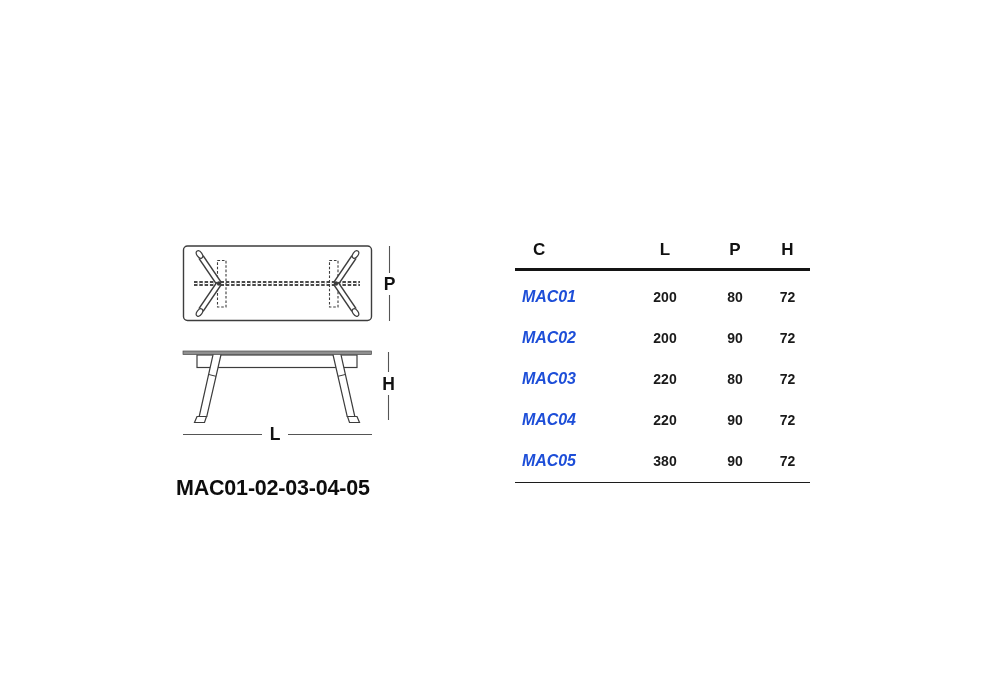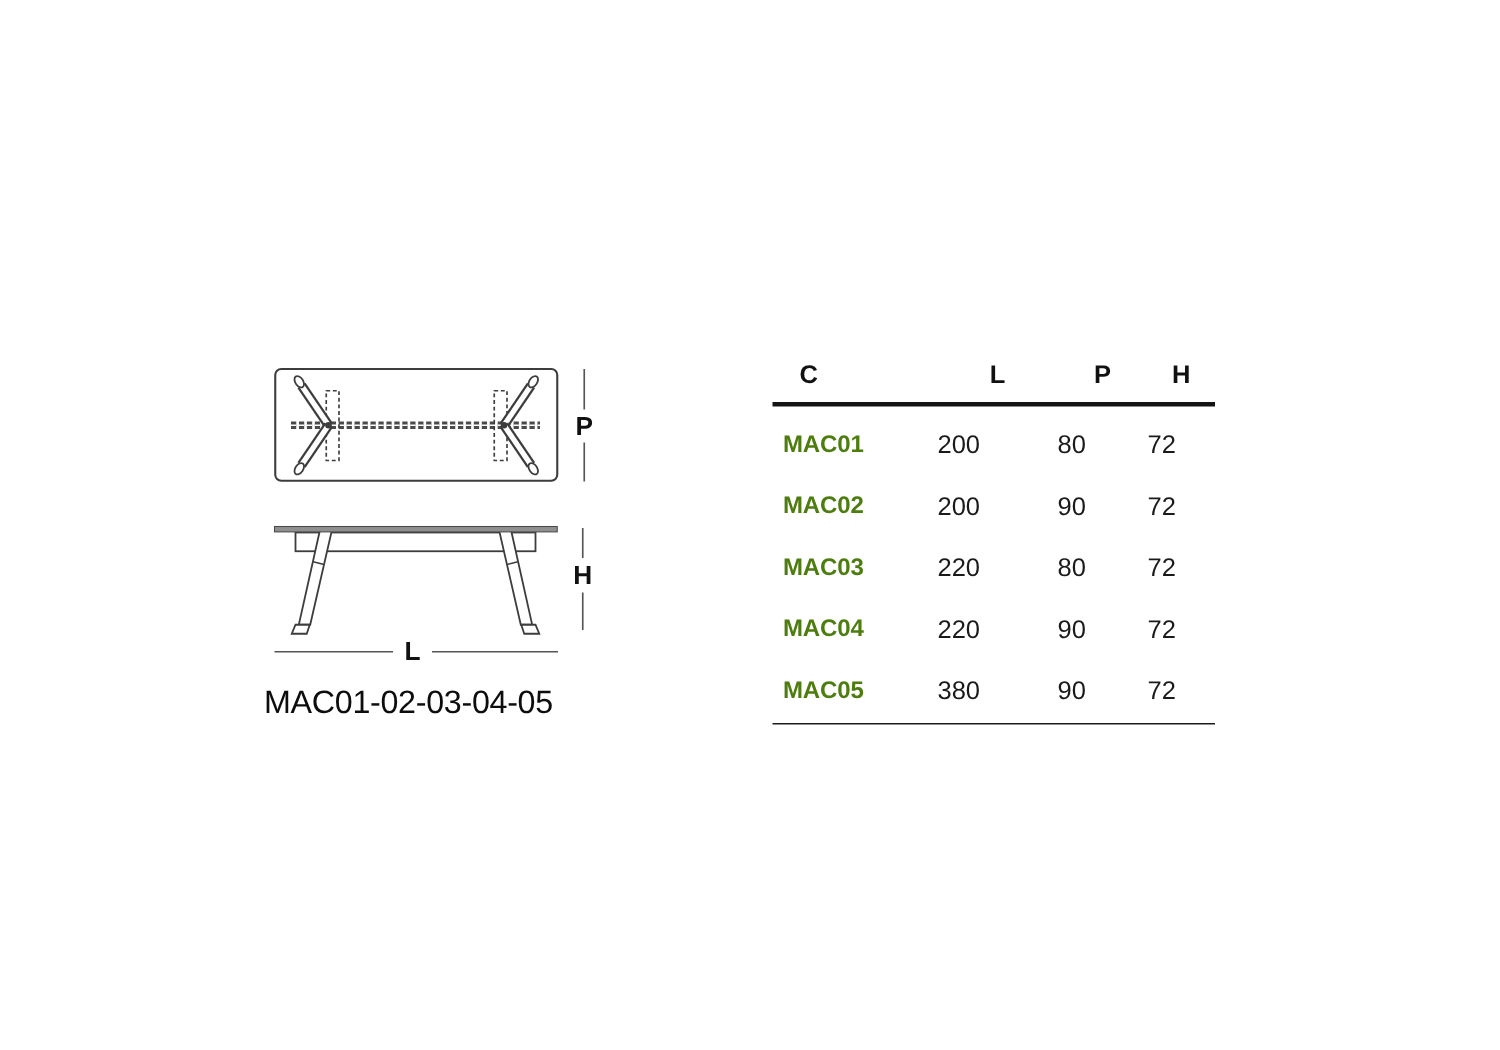--- a/index.html
+++ b/index.html
@@ -59,7 +59,8 @@
     font-size: 16px;
     font-weight: 700;
     letter-spacing: -0.1px;
-    color: #4d7c0f;
+    color: #1d4ed8;
+    font-style: italic;
   }
   .spec-row .cell-num {
     font-size: 17px;

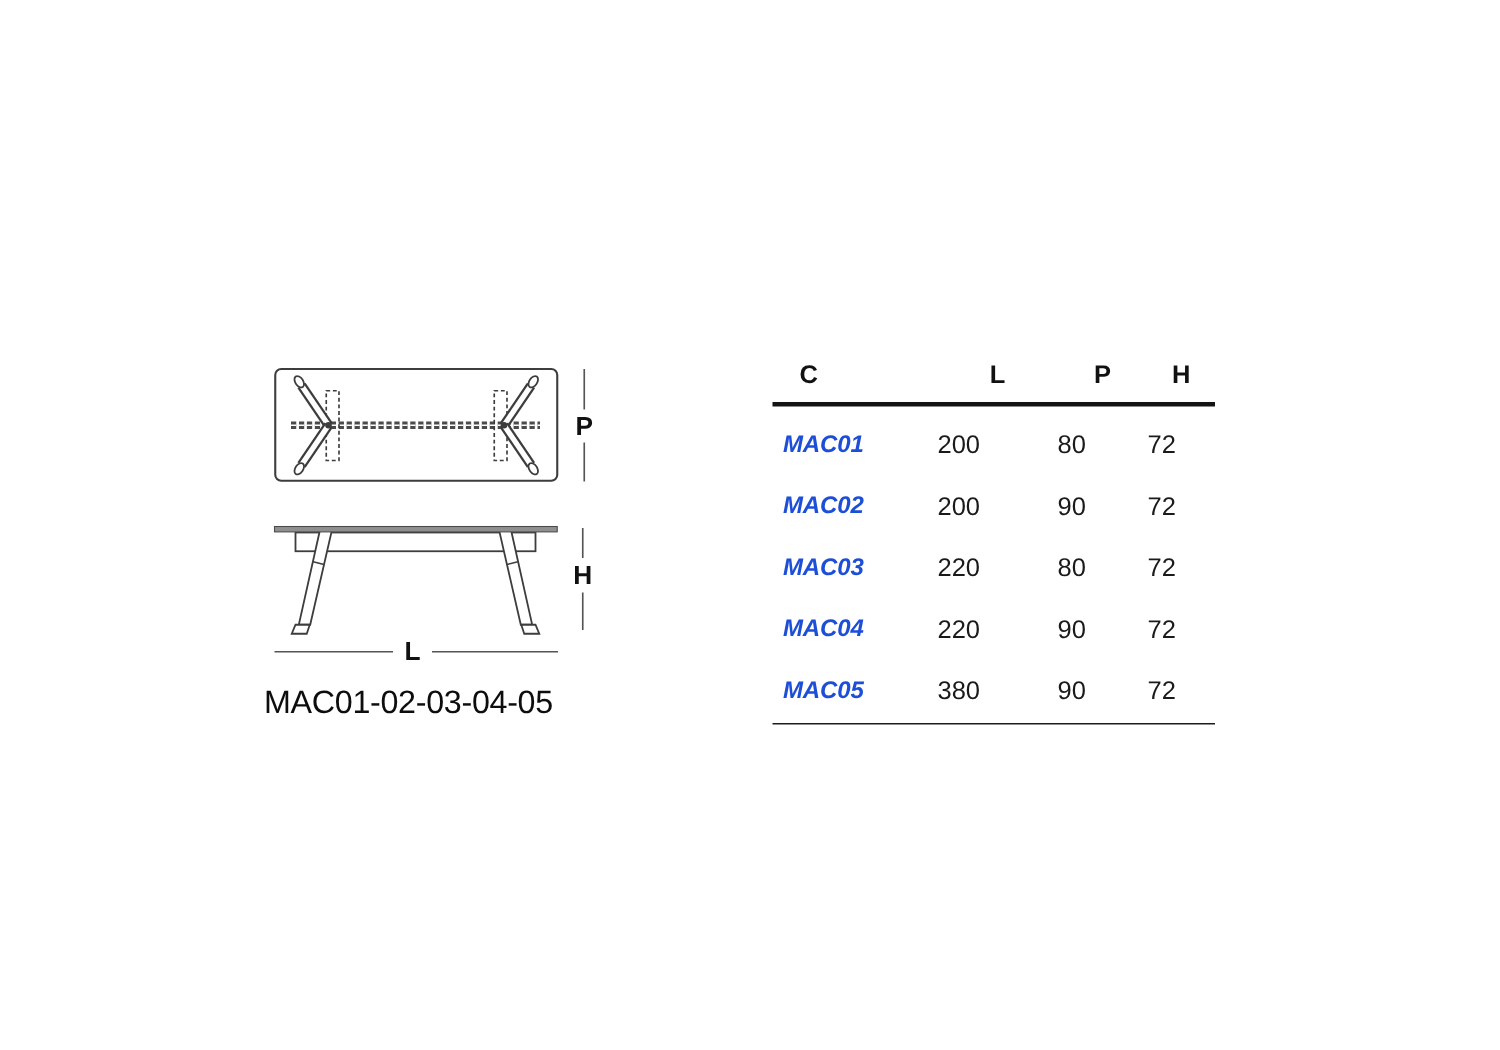--- a/index.html
+++ b/index.html
@@ -63,8 +63,9 @@
     font-style: italic;
   }
   .spec-row .cell-num {
-    font-size: 17px;
-    font-weight: 400;
+    text-align: center;
+    font-size: 14px;
+    font-weight: 700;
     color: #1a1a1a;
   }
 </style>

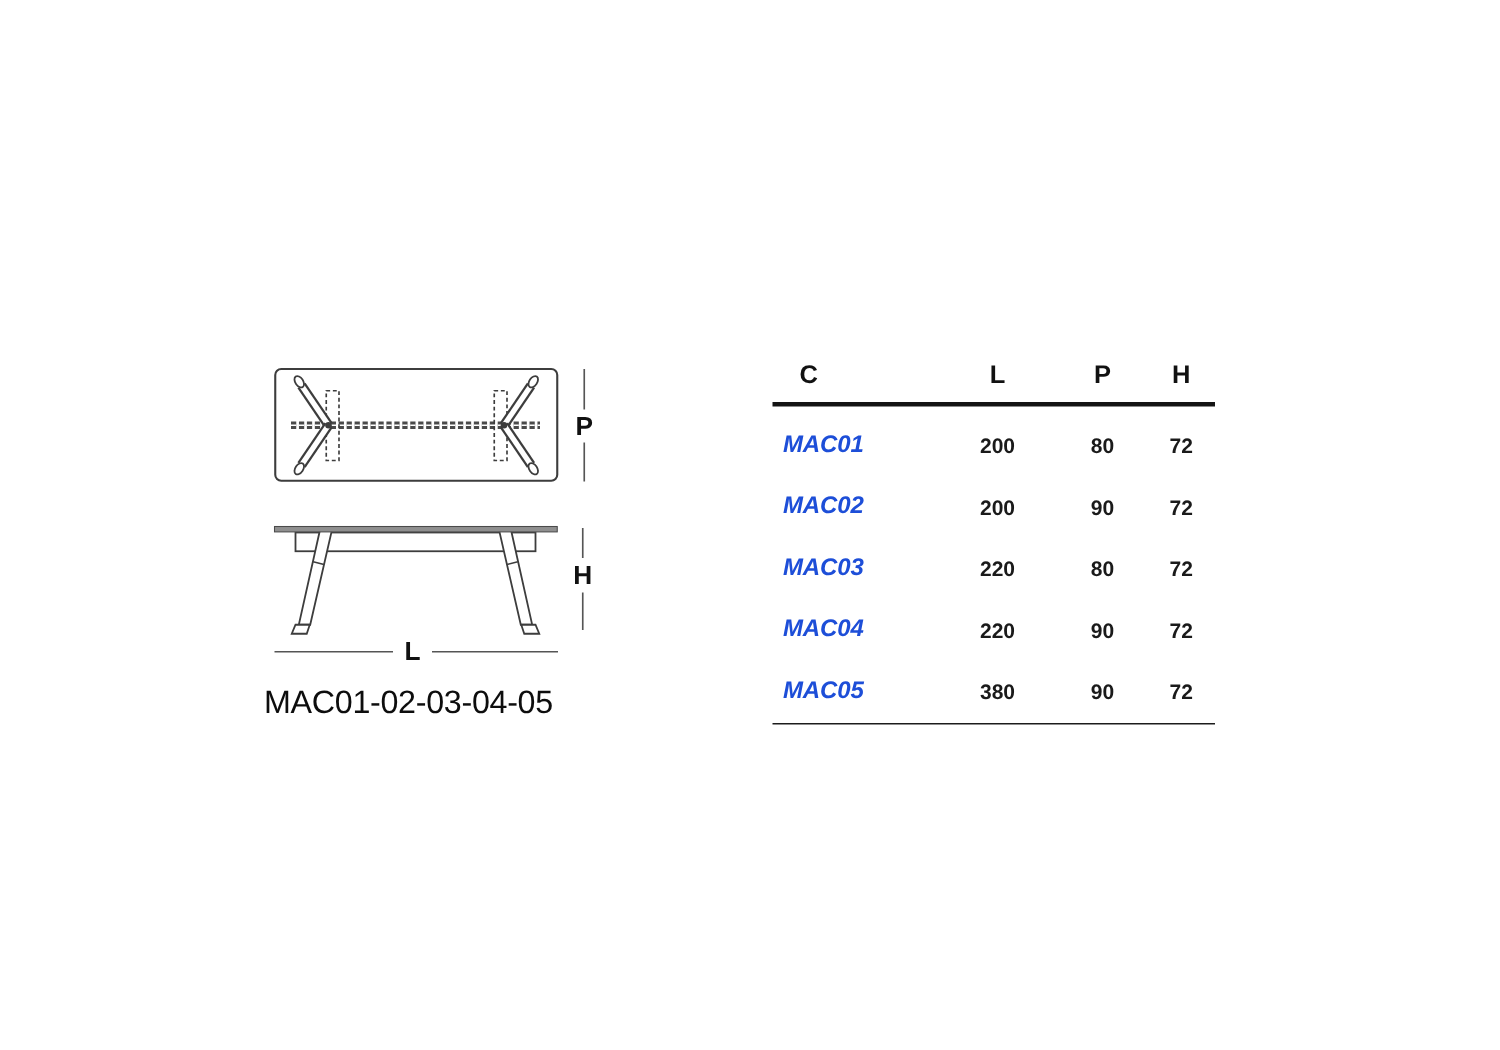--- a/index.html
+++ b/index.html
@@ -21,9 +21,9 @@
   .drawing-caption {
     position: absolute;
     left: 176px;
-    top: 456px;
+    top: 476px;
     font-size: 21.5px;
-    font-weight: 400;
+    font-weight: 700;
     letter-spacing: -0.2px;
     color: #0d0d0d;
     white-space: nowrap;

